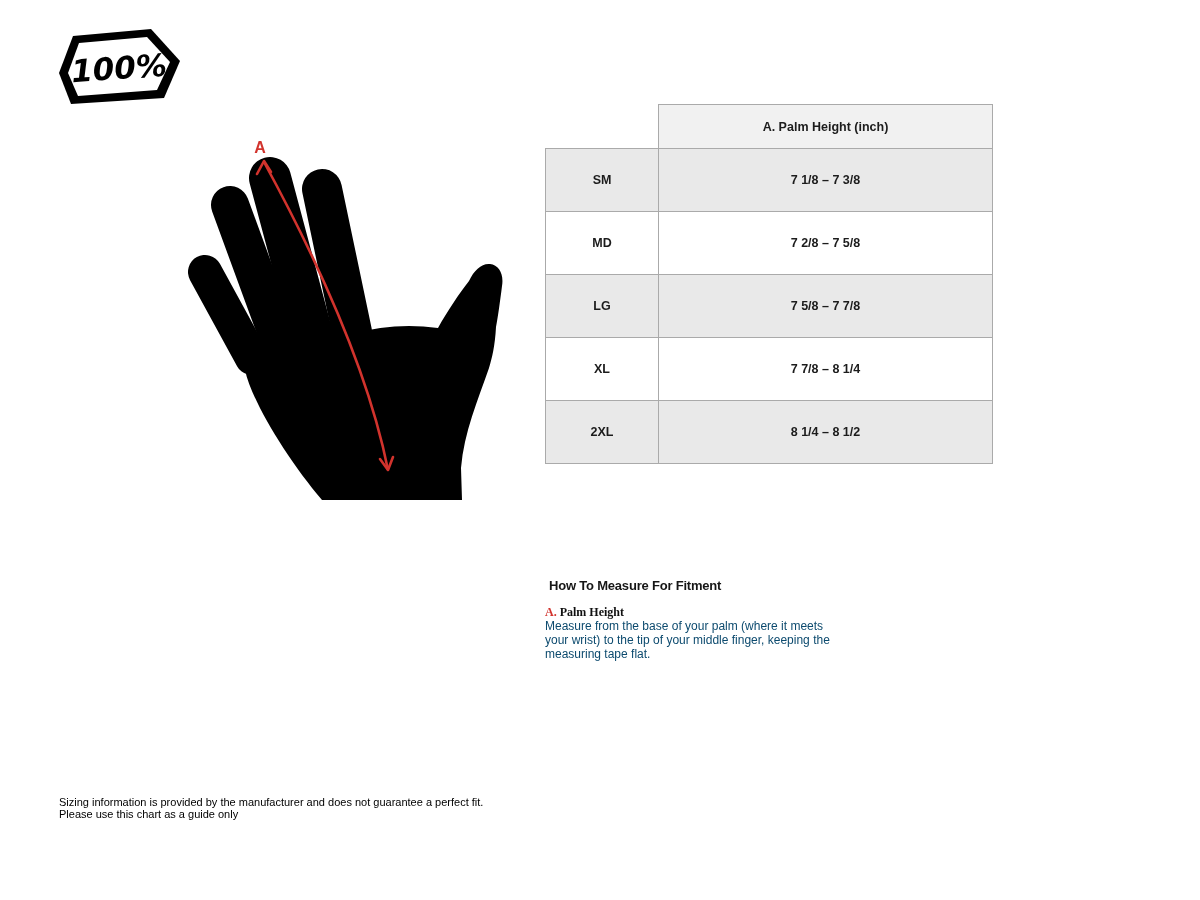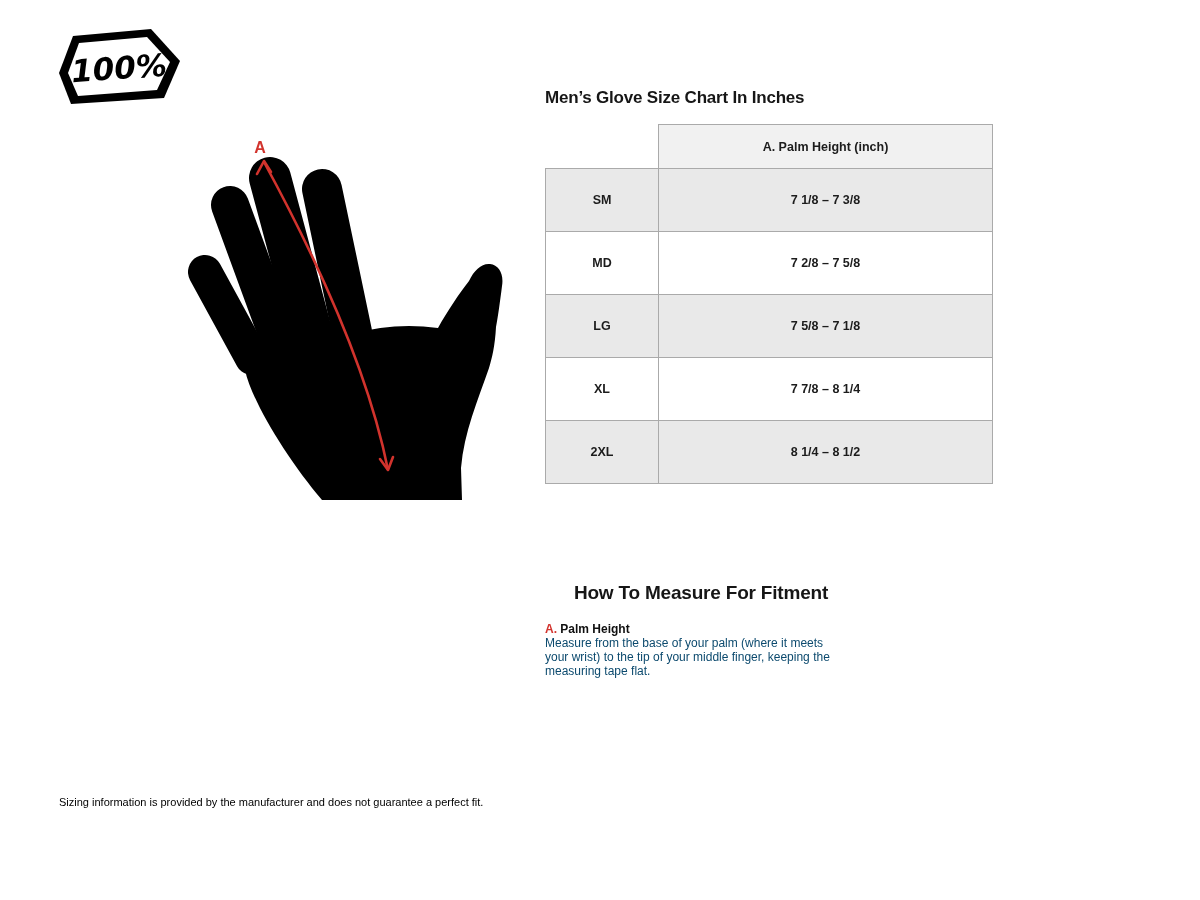--- a/index.html
+++ b/index.html
@@ -100,7 +100,6 @@
 </div>
 
 <div class="abs chart-block">
-  <h1 class="chart-title">Men’s Glove Size Chart In Inches</h1>
   <table class="size-table">
     <colgroup>
         <col class="c1">

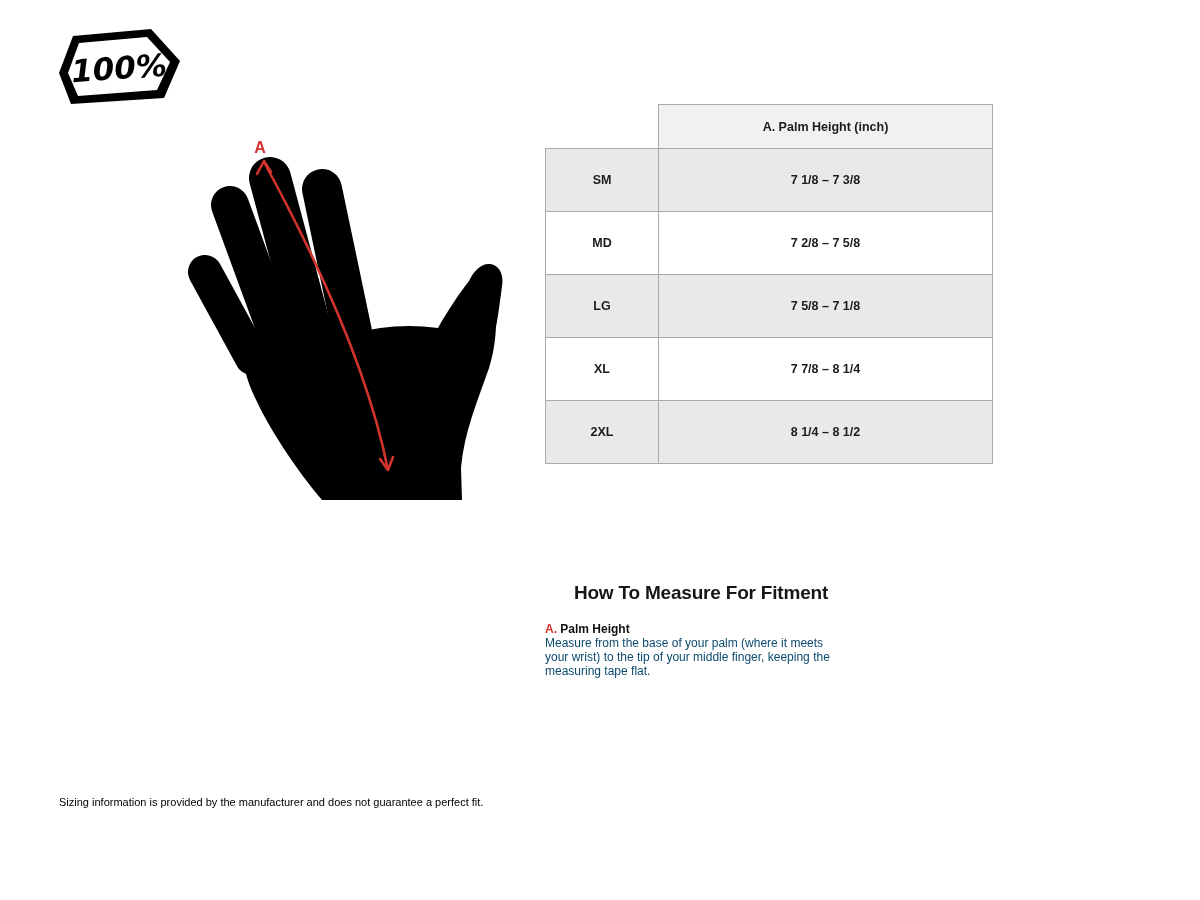--- a/index.html
+++ b/index.html
@@ -120,7 +120,7 @@
       </tr>
       <tr class="body-row shade">
         <td>LG</td>
-        <td>7 5/8 – 7 1/8</td>
+        <td>7 5/8 – 7 7/8</td>
       </tr>
       <tr class="body-row">
         <td>XL</td>

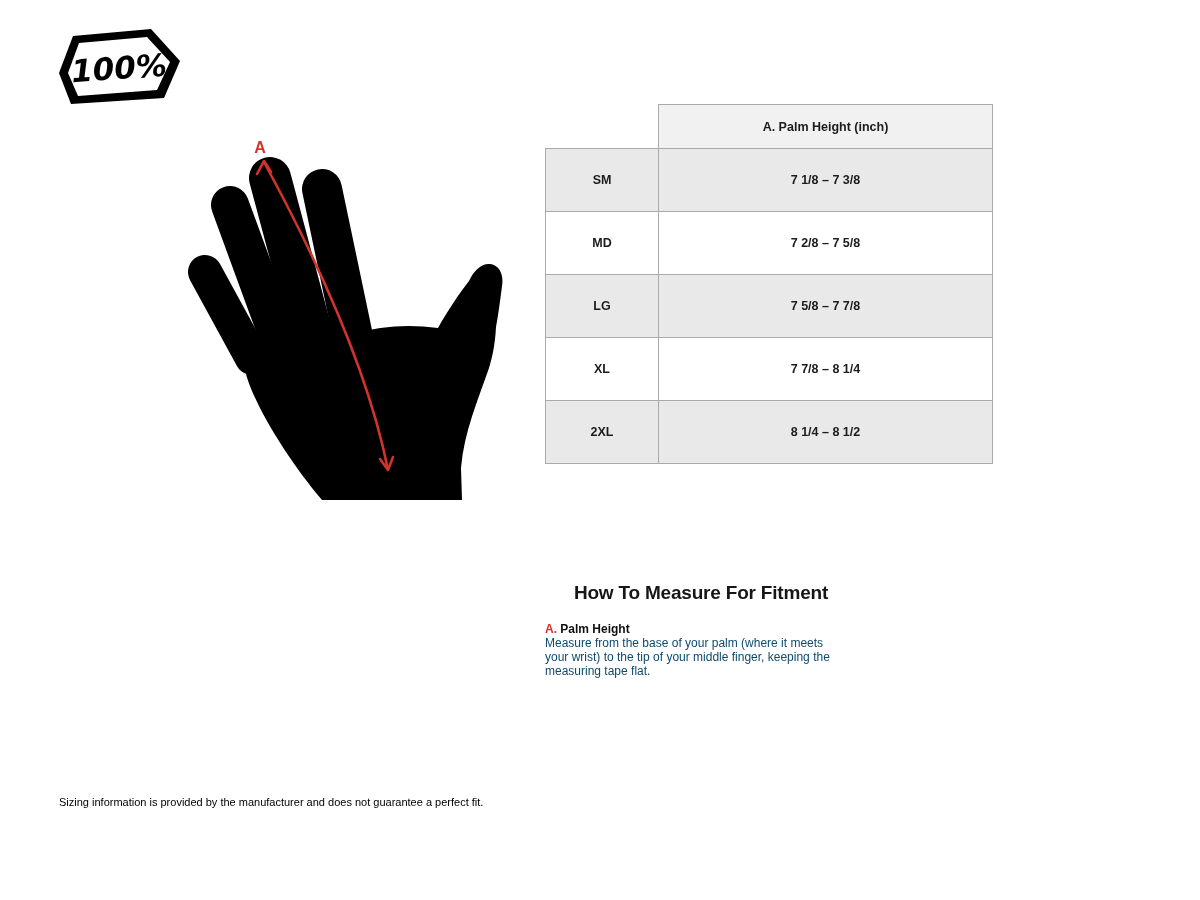--- a/index.html
+++ b/index.html
@@ -45,8 +45,8 @@
   
   .measure-block { left: 545px; top: 572px; width: 312px; }
   .measure-heading {
-    font-size: 19px; font-weight: bold; color: #161616;
-    letter-spacing: -0.2px; margin: 11px; line-height: 19px; text-align: center;
+    font-size: 13px; font-weight: bold; color: #161616;
+    letter-spacing: -0.2px; margin: 4px; line-height: 19px;
   }
   .measure-item-title { margin-top: 20px; font-size: 12px; font-weight: bold; color: #101010; line-height: 14px; }
   .measure-item-title .letter { color: #d2332d; }

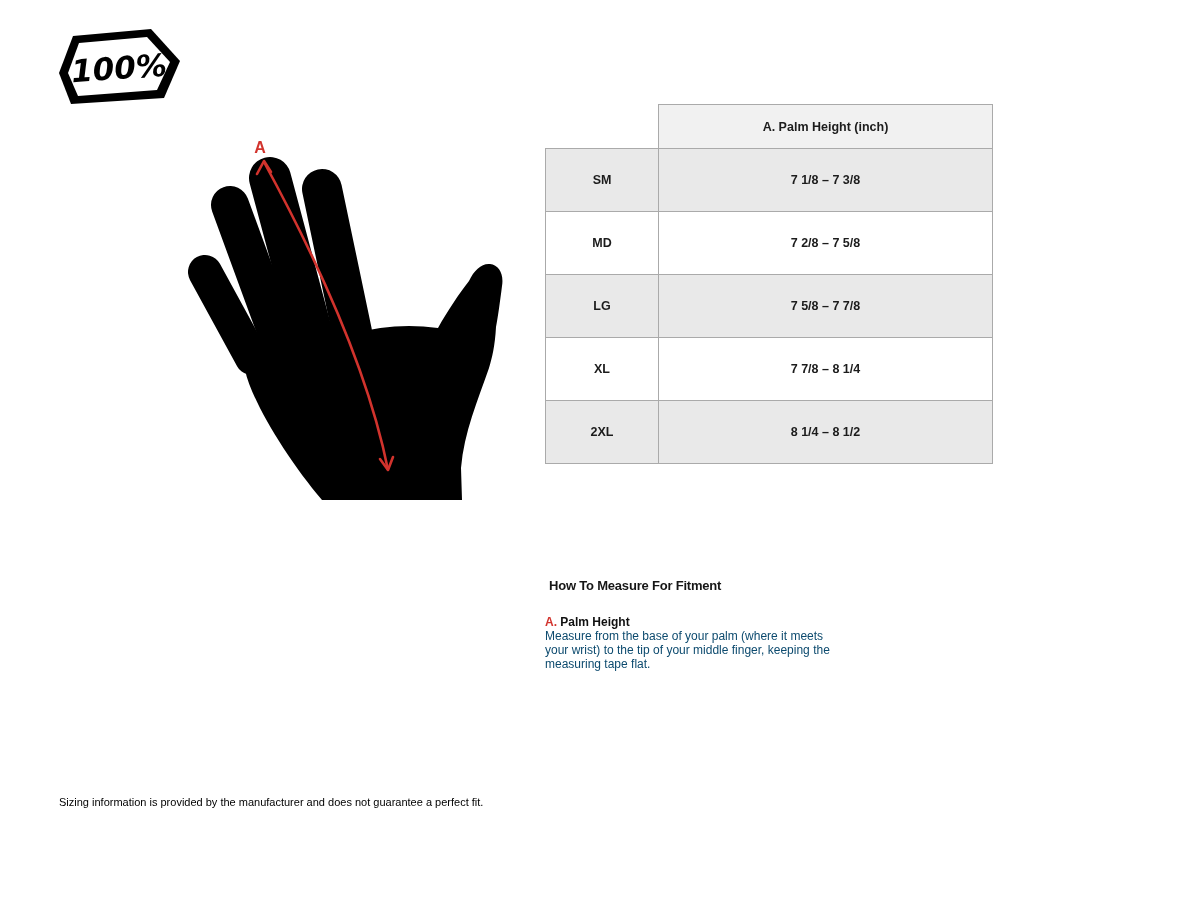--- a/index.html
+++ b/index.html
@@ -48,7 +48,7 @@
     font-size: 13px; font-weight: bold; color: #161616;
     letter-spacing: -0.2px; margin: 4px; line-height: 19px;
   }
-  .measure-item-title { margin-top: 20px; font-size: 12px; font-weight: bold; color: #101010; line-height: 14px; }
+  .measure-item-title { margin-top: 10px; font-size: 12px; font-weight: bold; color: #101010; line-height: 14px; font-family: Liberation Serif, serif; }
   .measure-item-title .letter { color: #d2332d; }
   .measure-desc { margin: 1px 0 0 0; font-size: 12px; line-height: 13.8px; color: #0c4a6e; width: 302px; }
 

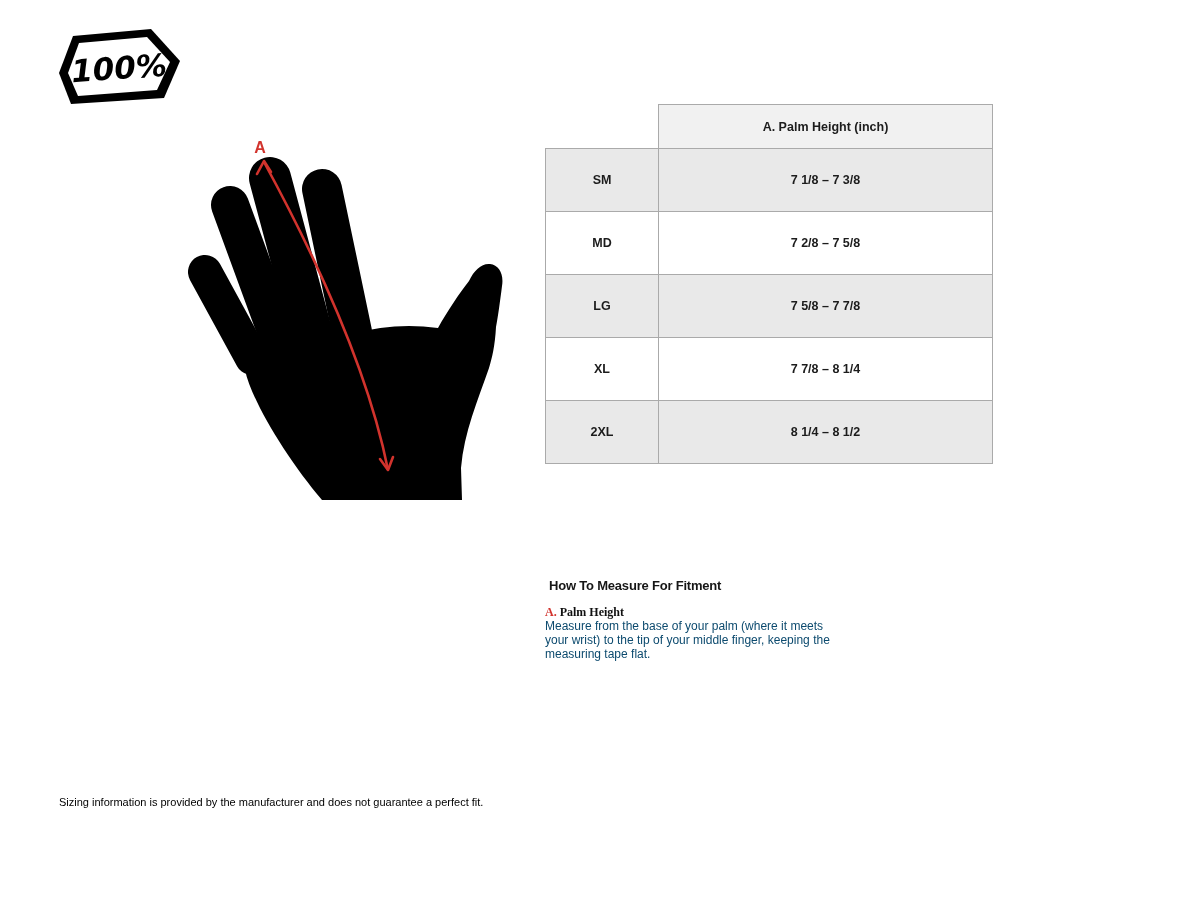--- a/index.html
+++ b/index.html
@@ -145,6 +145,7 @@
 
 <div class="abs footer">
   <div>Sizing information is provided by the manufacturer and does not guarantee a perfect fit.</div>
+  <div>Please use this chart as a guide only</div>
 </div>
 
 </body></html>

